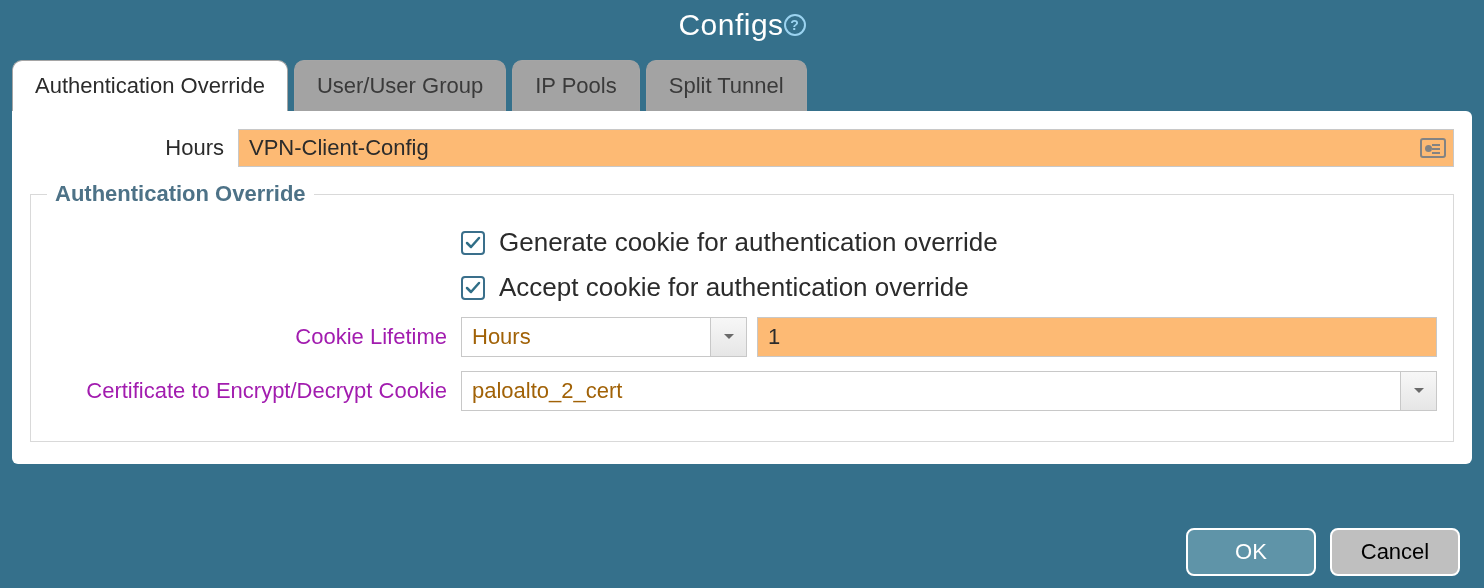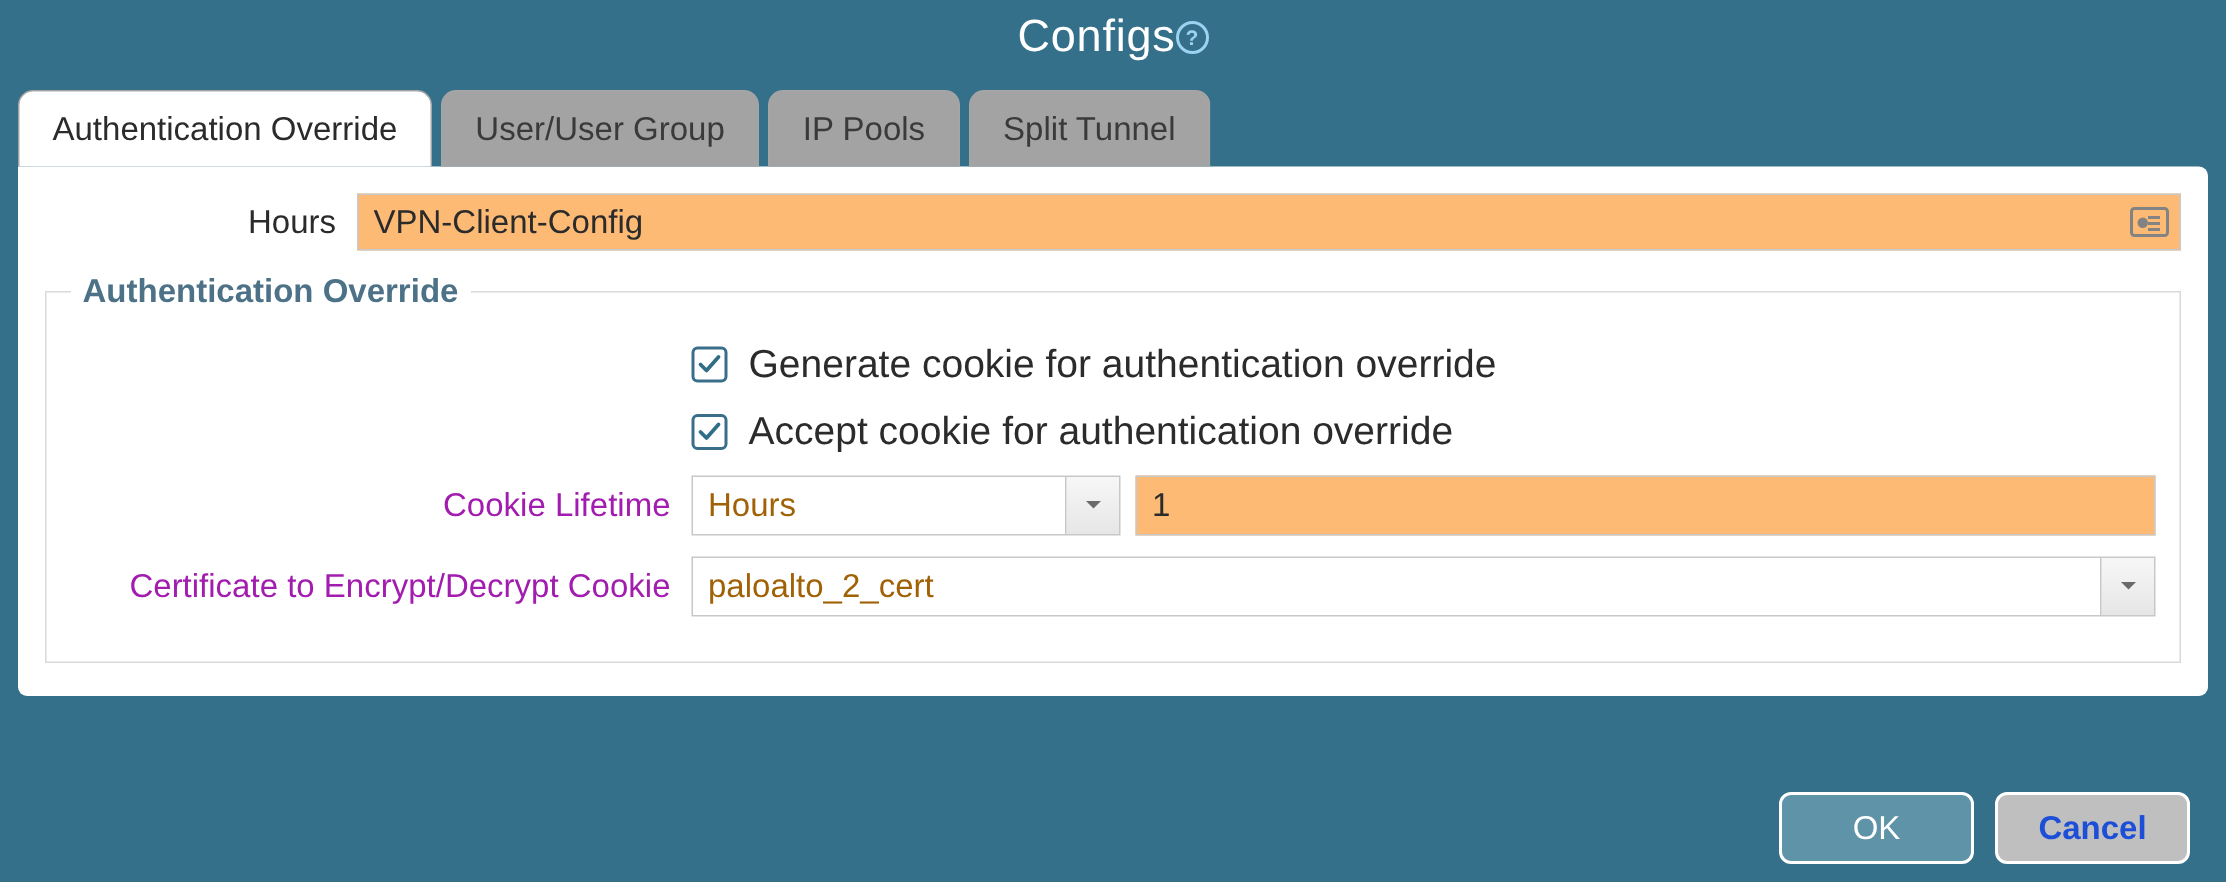--- a/index.html
+++ b/index.html
@@ -119,7 +119,7 @@
     display: flex; align-items: center; justify-content: center;
   }
   .btn-primary { background: #5f94a8; color: #fff; }
-  .btn-secondary { background: #bfbfbf; color: #1d4ed8; font-weight: bold; }
+  .btn-secondary { background: #bfbfbf; color: #000000; }
 </style>
 </head>
 <body>

